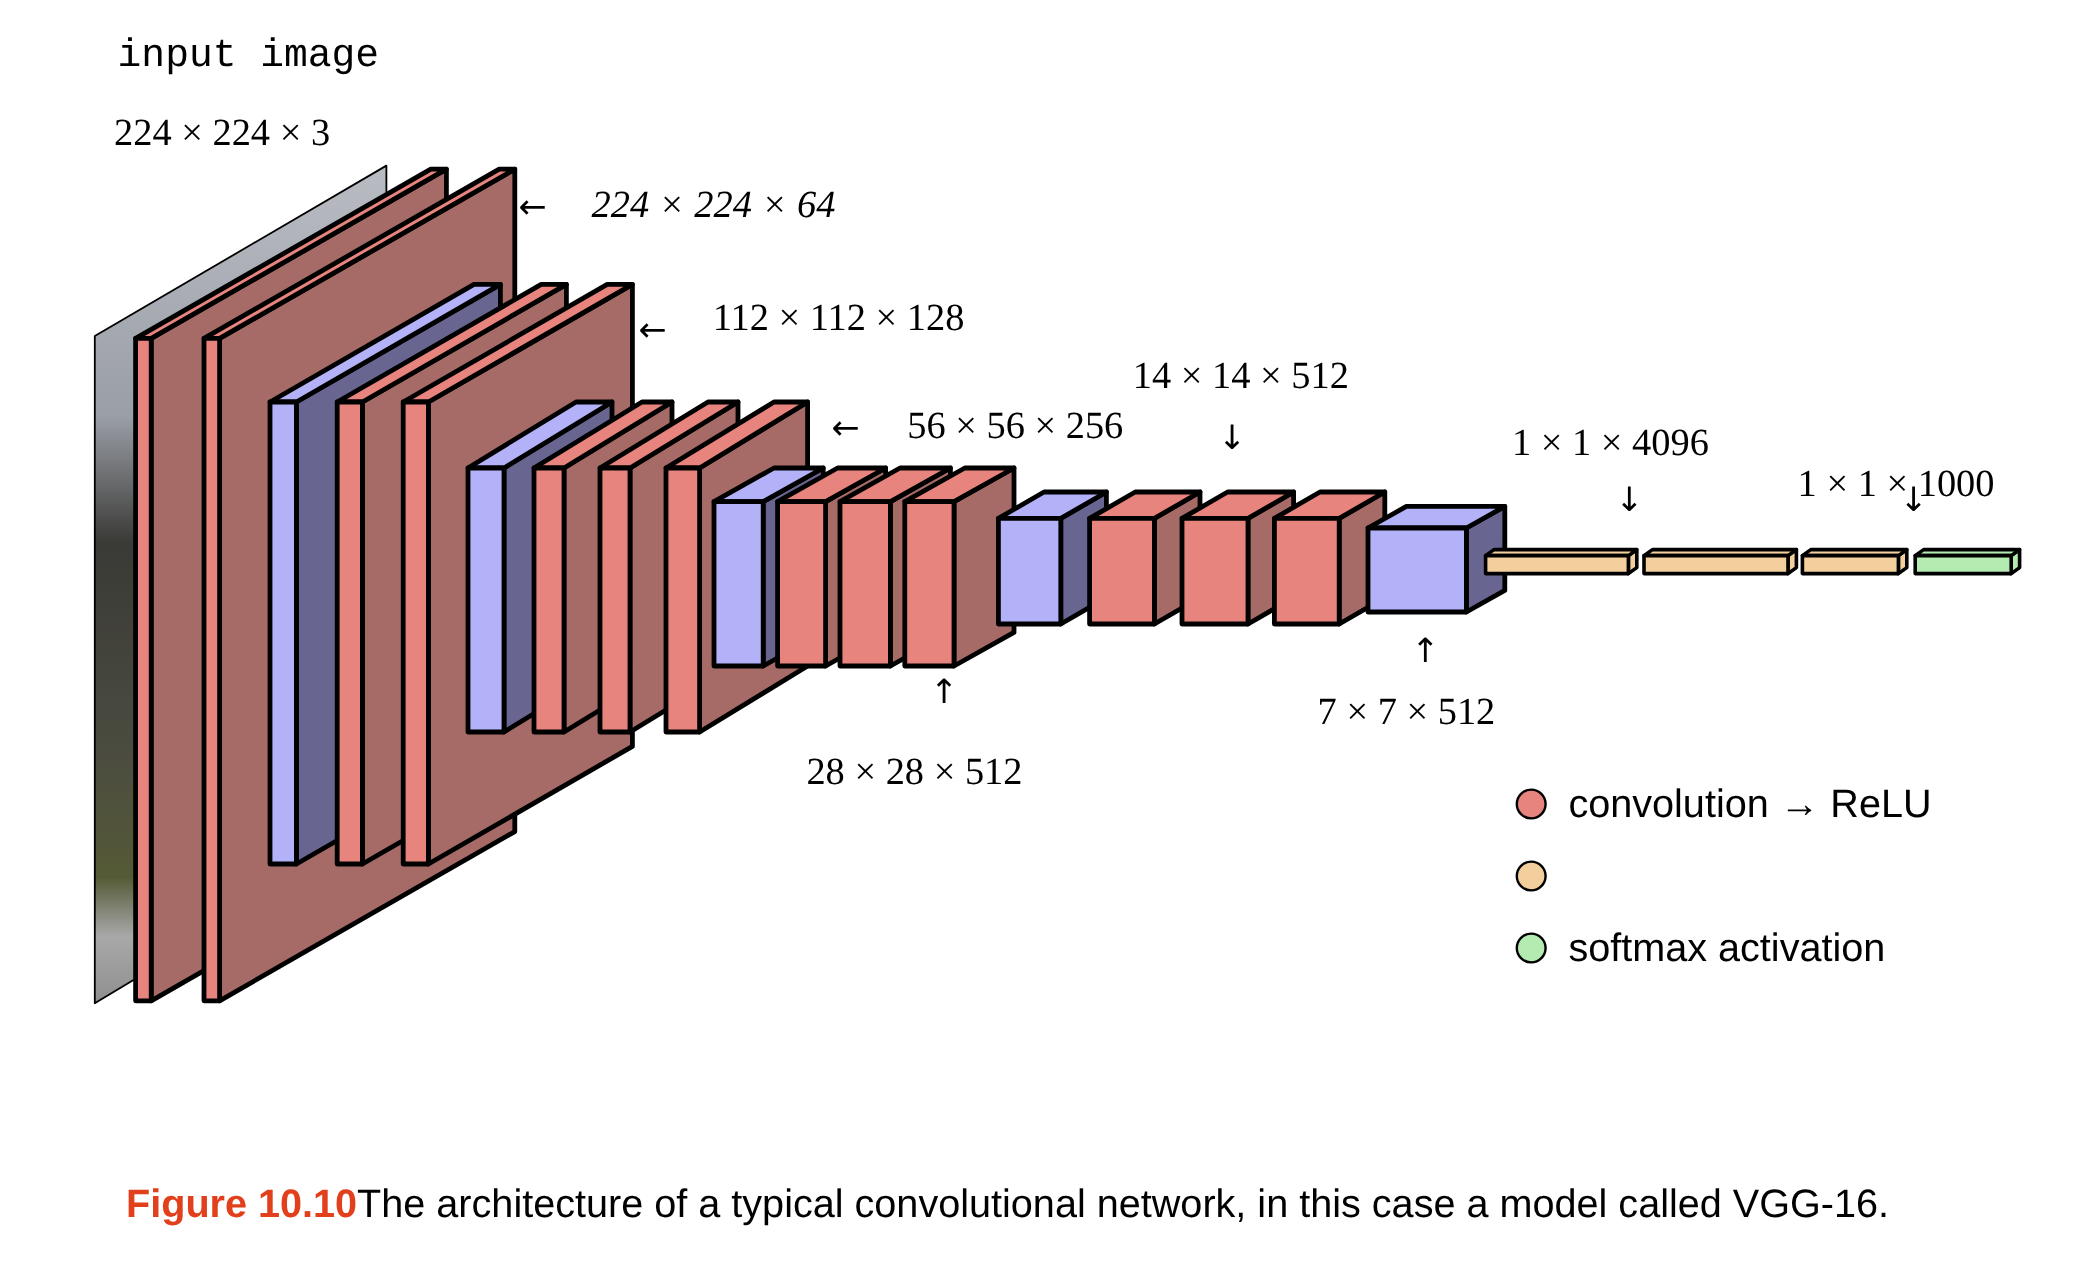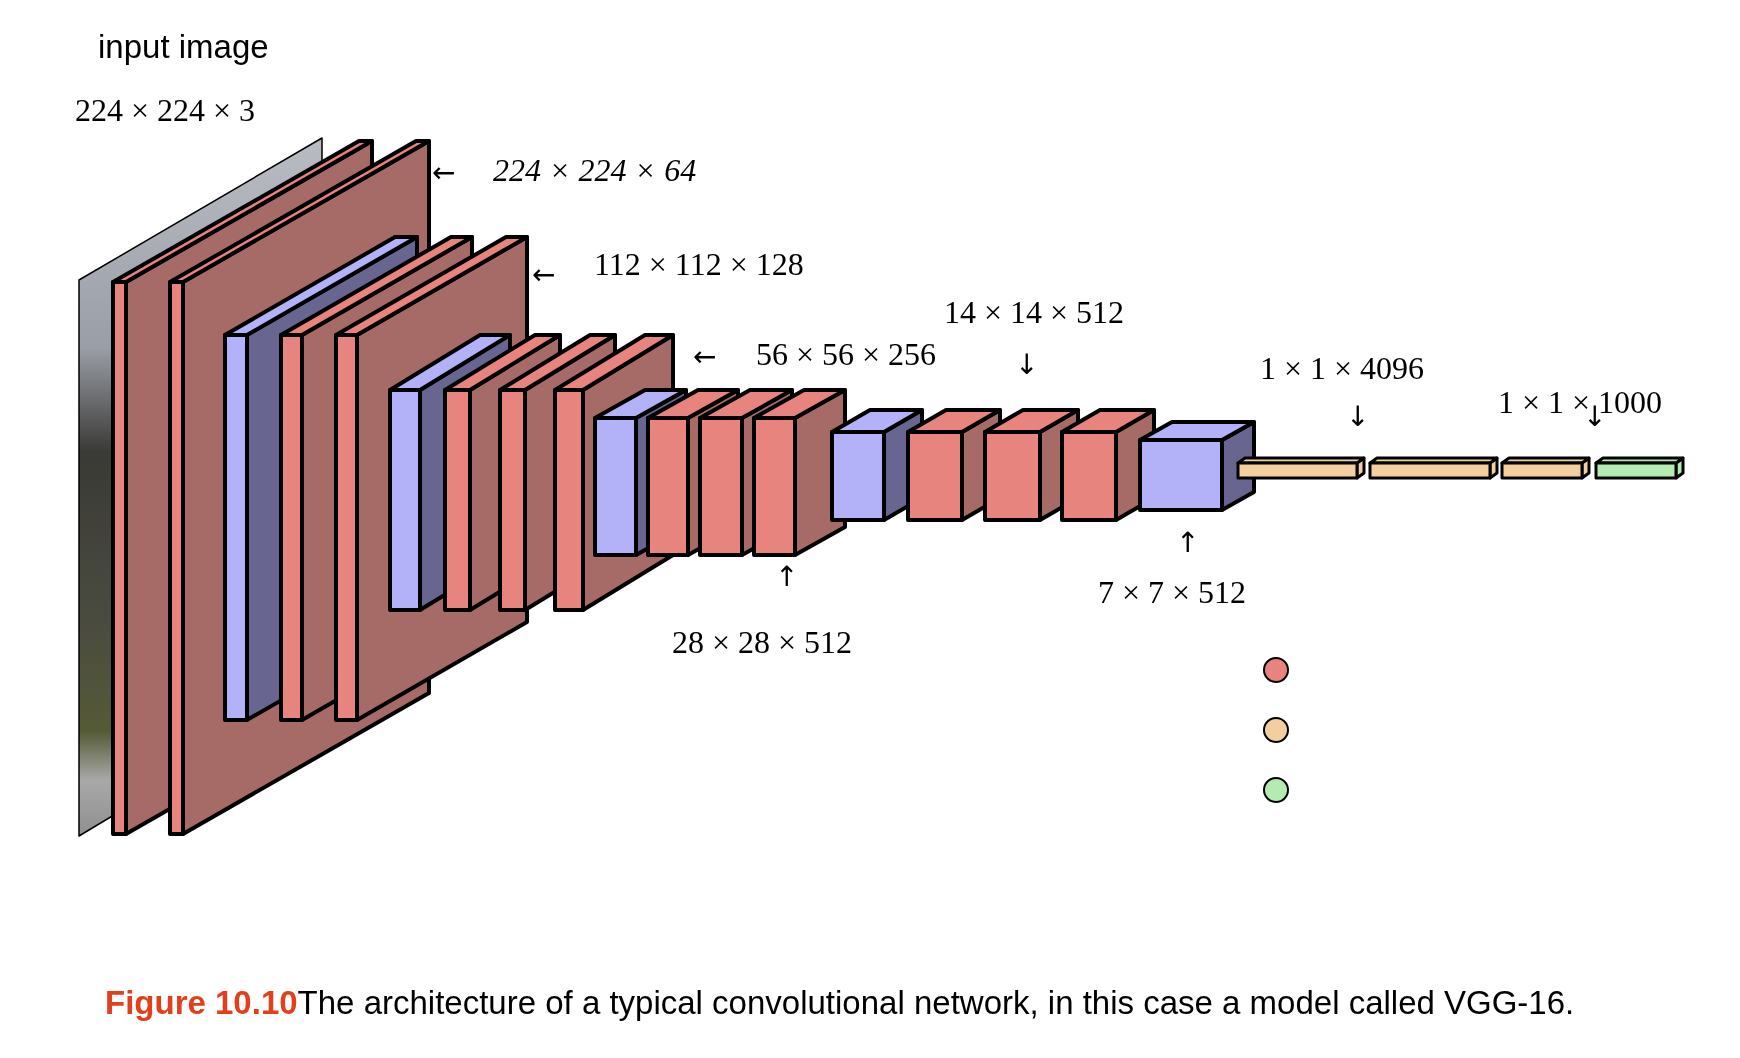--- a/index.html
+++ b/index.html
@@ -6,7 +6,7 @@
   body { width:1740px; height:1058px; position:relative; overflow:hidden; }
   #diagram { position:absolute; left:0; top:0; width:1740px; height:1058px; }
   .sans { font-family:"Liberation Sans", "DejaVu Sans", sans-serif; }
-  .lbl { position:absolute; white-space:nowrap; color:#000; }
+  .lbl { position:absolute; white-space:nowrap; color:#000;font-family:Liberation Mono, monospace; }
   .dim { font-family:"Liberation Serif", "DejaVu Serif", serif; font-size:32px; }
   .arrow { font-family:"DejaVu Sans", sans-serif; font-size:28px; }
   #input-title { left:98px; top:28px; font-size:33px; }

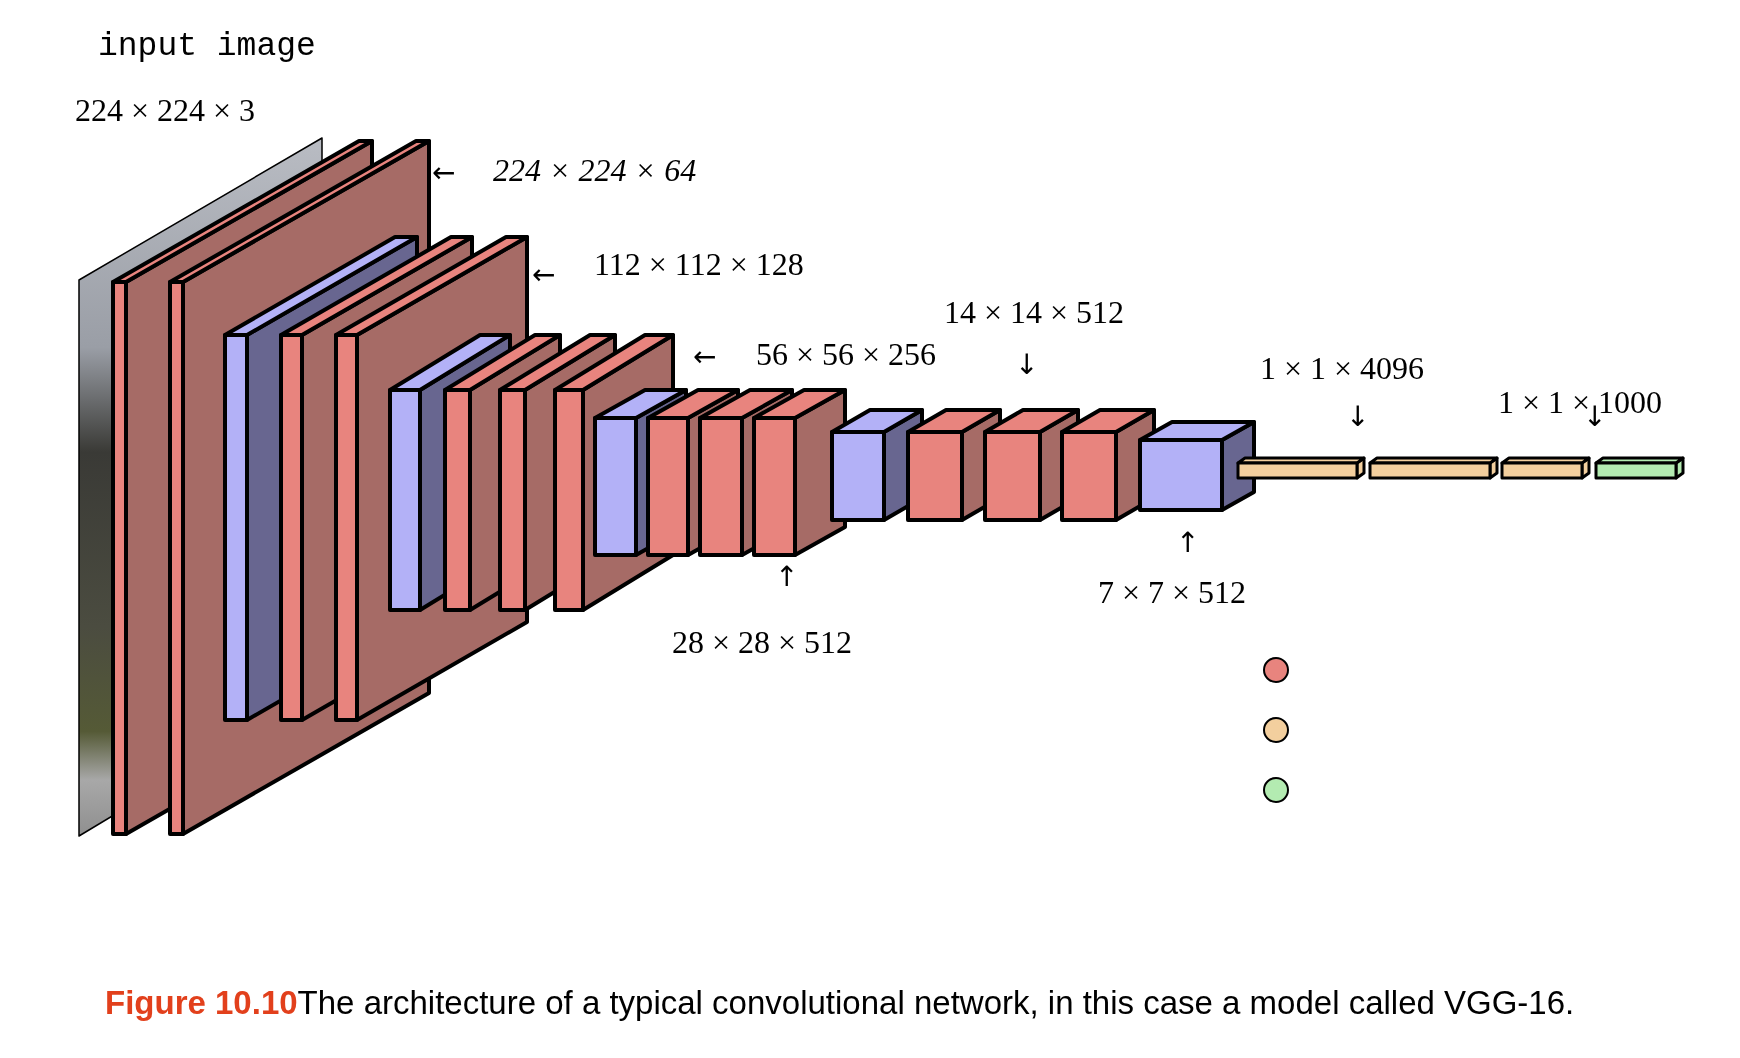--- a/index.html
+++ b/index.html
@@ -150,7 +150,7 @@
 </svg>
 
 <div class="lbl sans" id="input-title">input image</div>
-<div class="lbl dim" style="left:75px;top:92px;">224 × 224 × 3</div>
+<div class="lbl dim" style="left:95px;top:92px;">224 × 224 × 3</div>
 
 <div class="lbl arrow" style="left:432px;top:156px;">←</div>
 <div class="lbl dim" style="left:493px;top:152px;font-style:italic;">224 × 224 × 64</div>

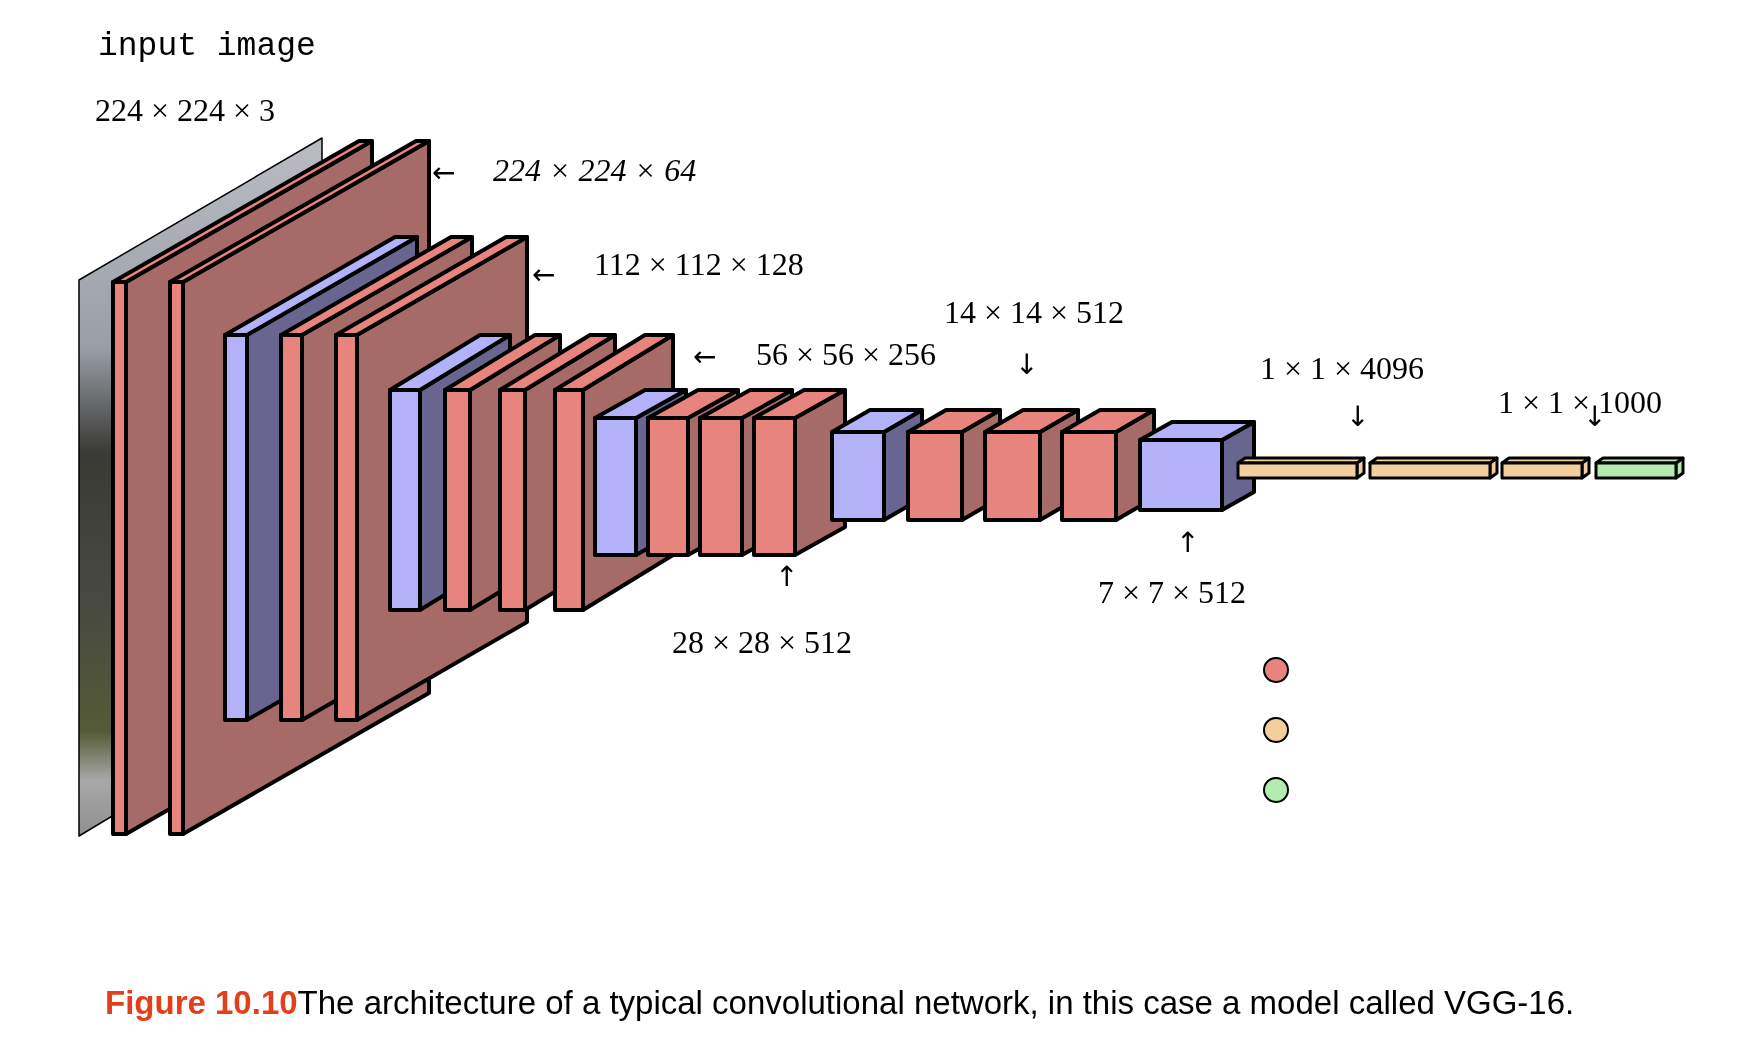--- a/index.html
+++ b/index.html
@@ -179,6 +179,7 @@
 <div class="legend sans">
   <div class="legend-row">
     <span class="legend-dot" style="background:#e8847e"></span>
+    <span class="legend-text">convolution → ReLU</span>
   </div>
   <div class="legend-row">
     <span class="legend-dot" style="background:#f3cf9e"></span>

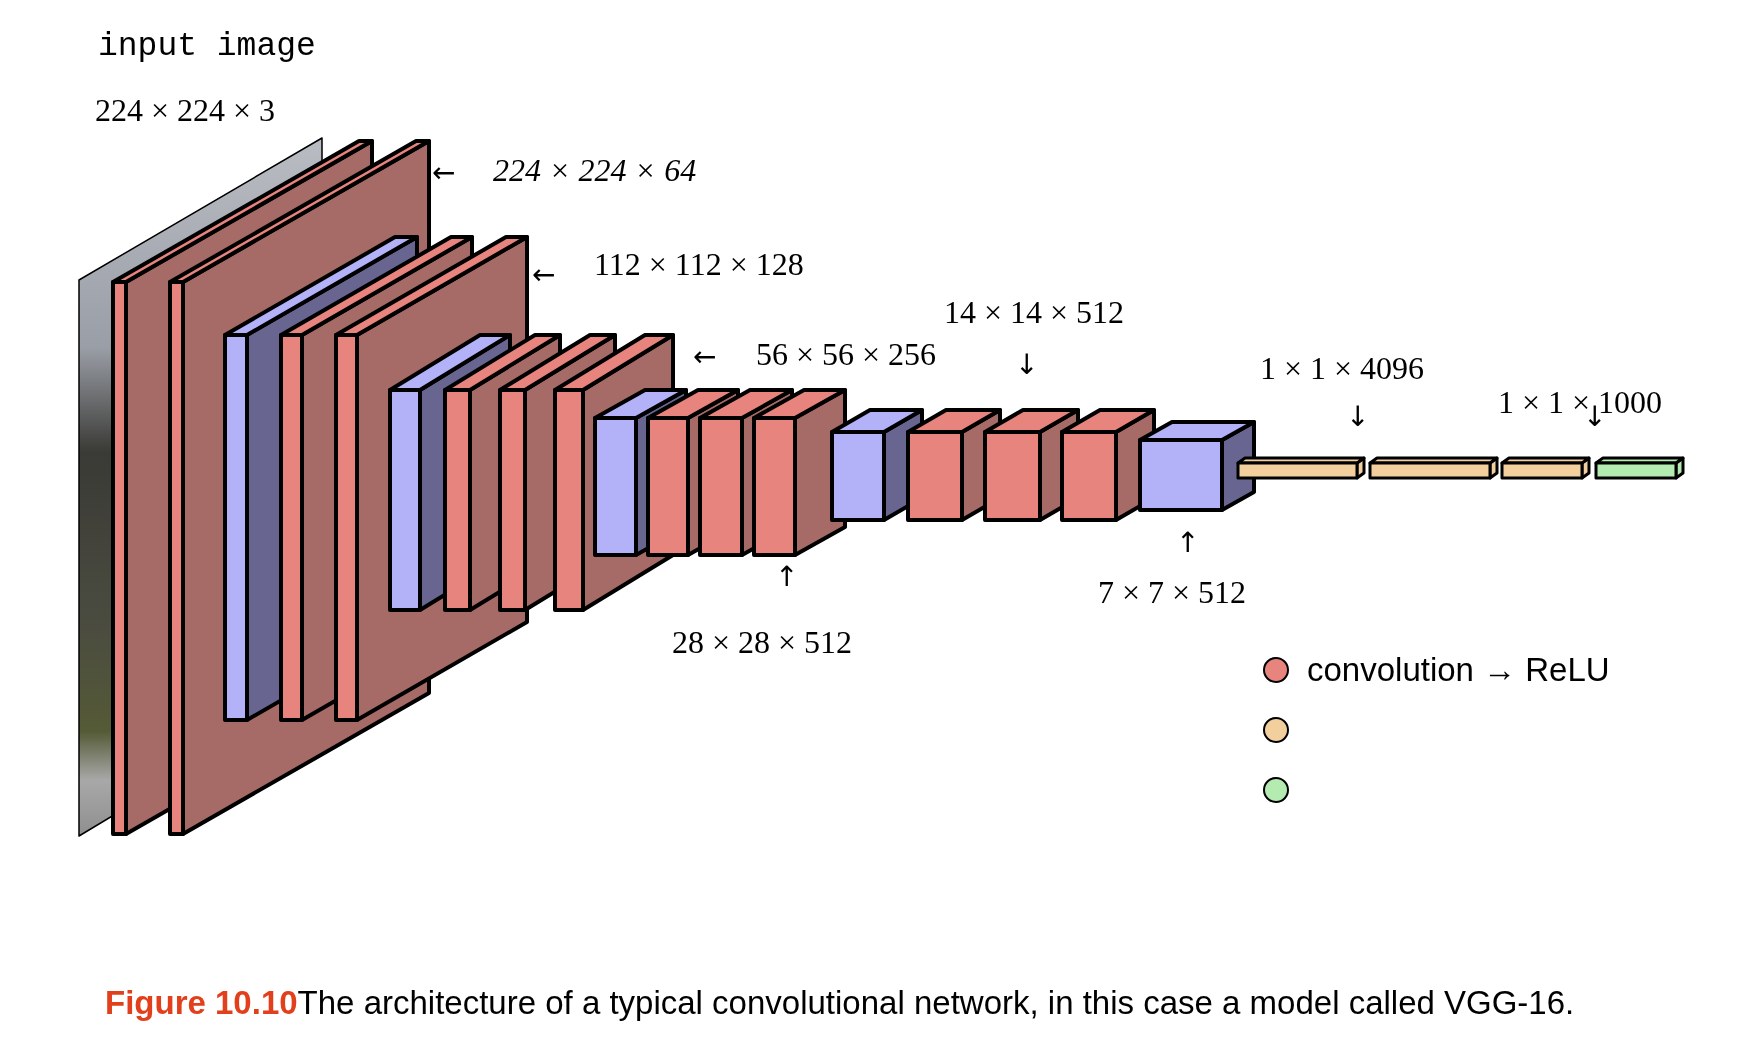--- a/index.html
+++ b/index.html
@@ -186,6 +186,7 @@
   </div>
   <div class="legend-row">
     <span class="legend-dot" style="background:#b3ebb1"></span>
+    <span class="legend-text">softmax activation</span>
   </div>
 </div>
 

